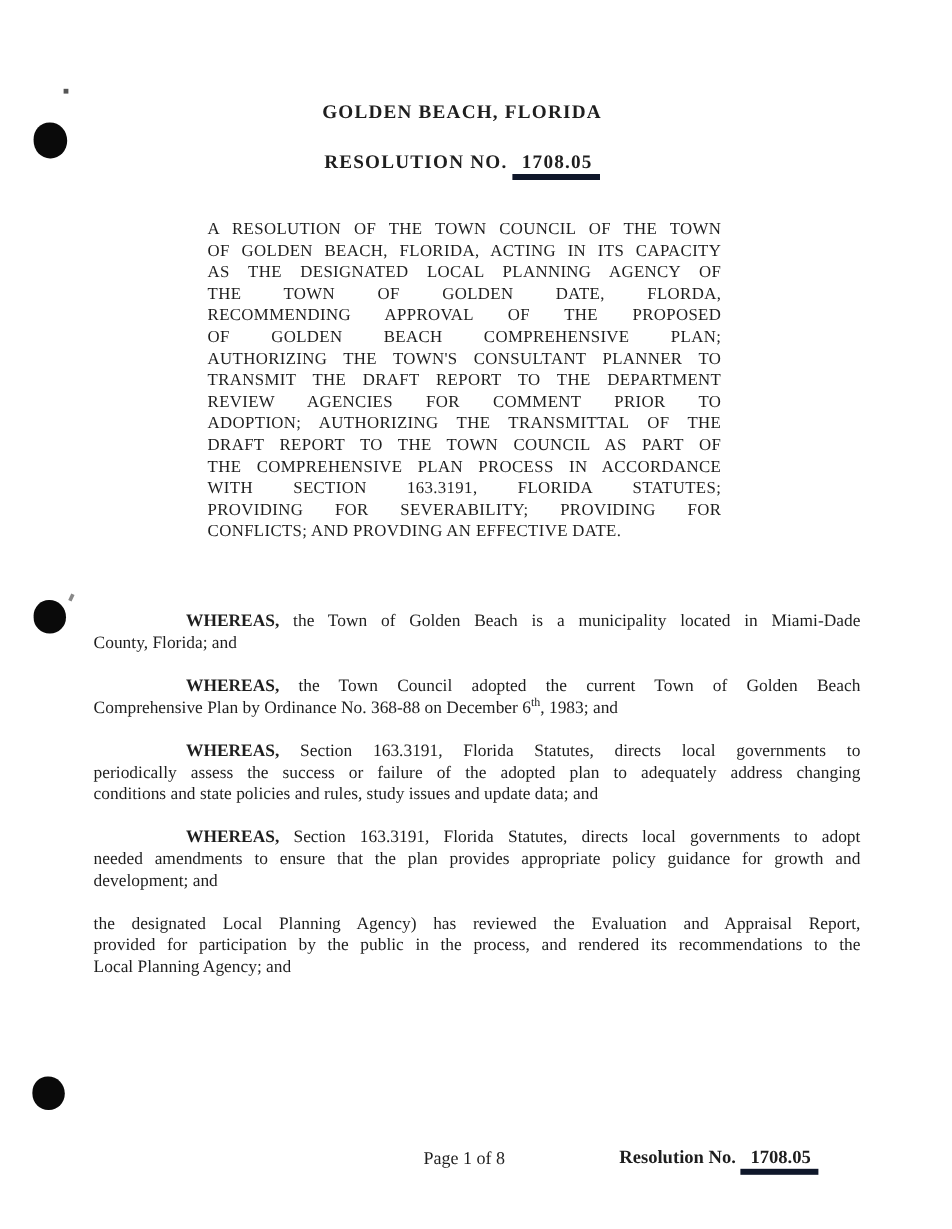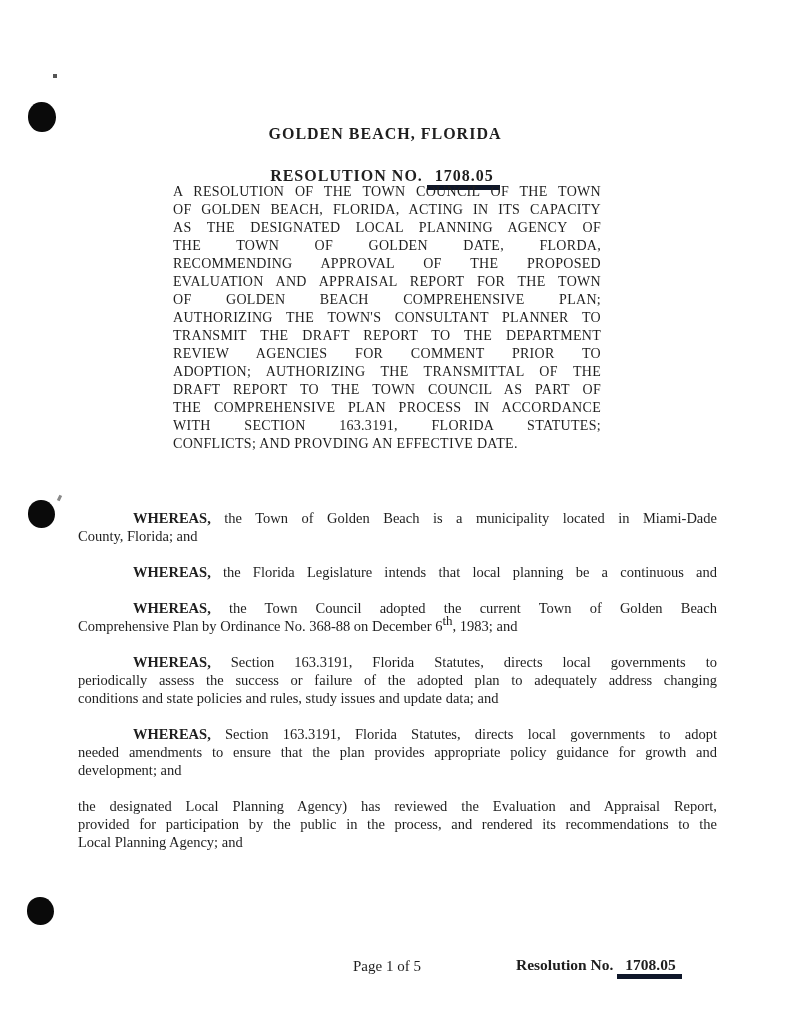--- a/index.html
+++ b/index.html
@@ -13,7 +13,7 @@
   }
   .punch{position:absolute;background:#0a0a0a;border-radius:48% 52% 50% 50%;}
   .speck{position:absolute;background:#555;}
-  .header{position:absolute;top:84px;left:0;width:770px;text-align:center;line-height:19px;margin-top:40px;}
+  .header{position:absolute;top:84px;left:0;width:770px;text-align:center;line-height:19px;}
   .h-town{font-weight:bold;font-size:16px;letter-spacing:1px;}
   .h-res{font-weight:bold;font-size:16px;letter-spacing:1px;margin-top:23px;}
   .num-underline{border-bottom:5px solid #0f172a;padding:0 6px 1px 8px;margin-left:4px;}

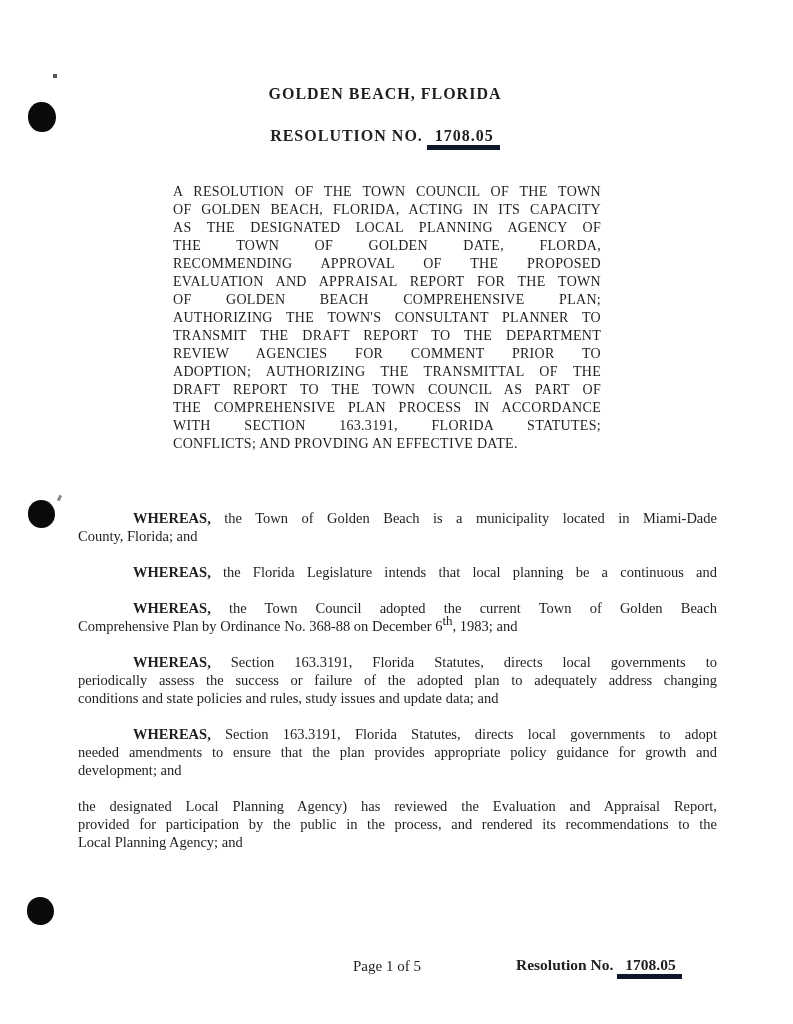--- a/index.html
+++ b/index.html
@@ -56,7 +56,6 @@
       <div class="tline"><span>AS THE DESIGNATED LOCAL PLANNING AGENCY OF</span></div>
       <div class="tline"><span>THE TOWN OF GOLDEN DATE, FLORDA,</span></div>
       <div class="tline"><span>RECOMMENDING APPROVAL OF THE PROPOSED</span></div>
-      <div class="tline"><span>EVALUATION AND APPRAISAL REPORT FOR THE TOWN</span></div>
       <div class="tline"><span>OF GOLDEN BEACH COMPREHENSIVE PLAN;</span></div>
       <div class="tline"><span>AUTHORIZING THE TOWN'S CONSULTANT PLANNER TO</span></div>
       <div class="tline"><span>TRANSMIT THE DRAFT REPORT TO THE DEPARTMENT</span></div>

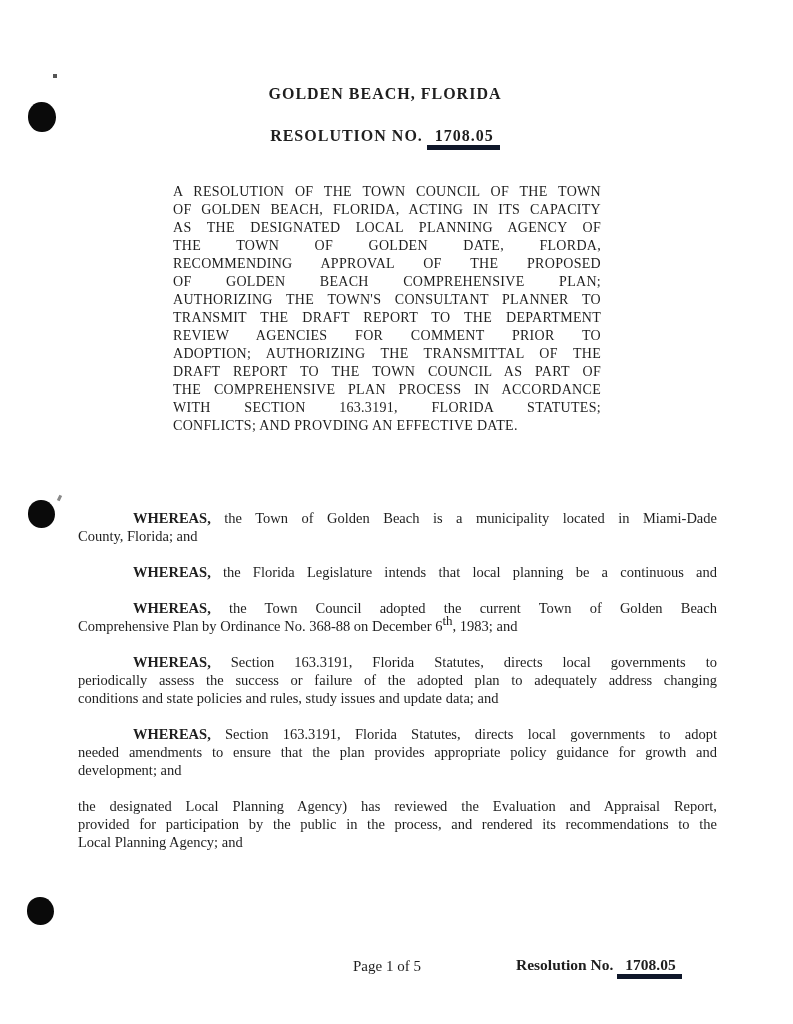--- a/index.html
+++ b/index.html
@@ -64,6 +64,7 @@
       <div class="tline"><span>DRAFT REPORT TO THE TOWN COUNCIL AS PART OF</span></div>
       <div class="tline"><span>THE COMPREHENSIVE PLAN PROCESS IN ACCORDANCE</span></div>
       <div class="tline"><span>WITH SECTION 163.3191, FLORIDA STATUTES;</span></div>
+      <div class="tline"><span>PROVIDING FOR SEVERABILITY; PROVIDING FOR</span></div>
       <div class="tline last"><span>CONFLICTS; AND PROVDING AN EFFECTIVE DATE.</span></div>
     </div>
 

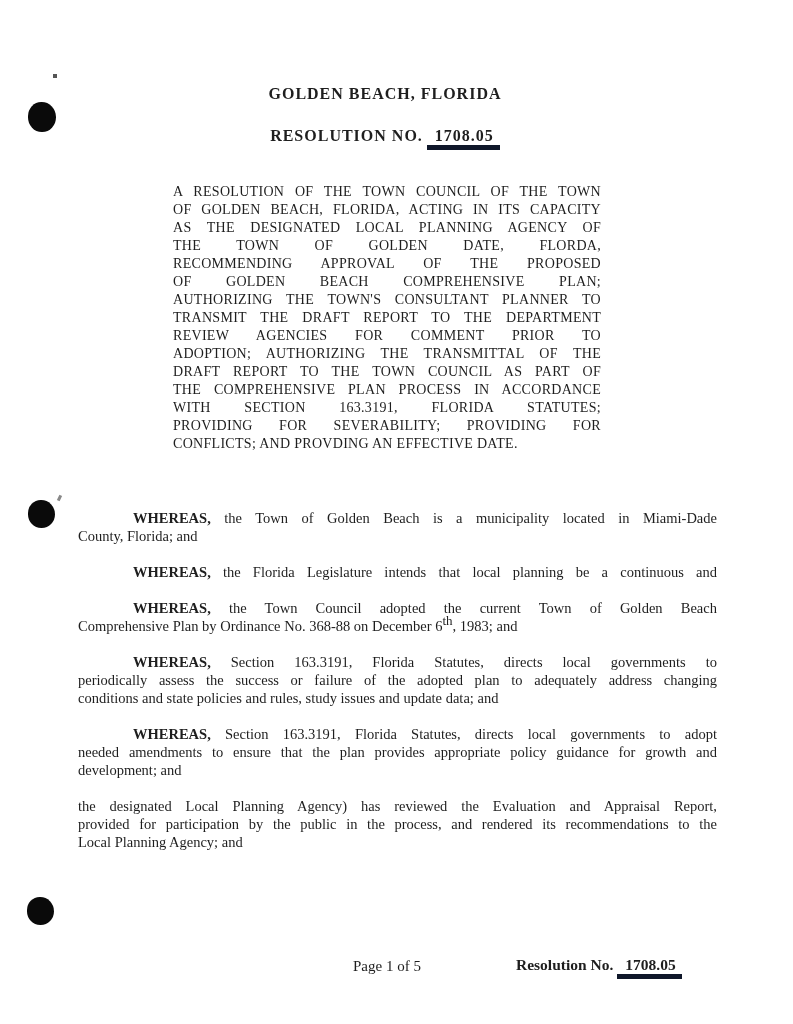--- a/index.html
+++ b/index.html
@@ -27,7 +27,7 @@
   .tline{text-align:justify;text-align-last:justify;}
   .tline.last{text-align-last:left;}
   .tline.indent{padding-left:55px;}
-  .b{font-weight:bold;}
+  .b{font-weight:bold;margin-left:22px;}
   sup{font-size:13px;line-height:0;}
   .footer-page{position:absolute;left:353px;top:958px;font-size:15px;}
   .footer-res{position:absolute;left:516px;top:956px;font-size:15.5px;font-weight:bold;}

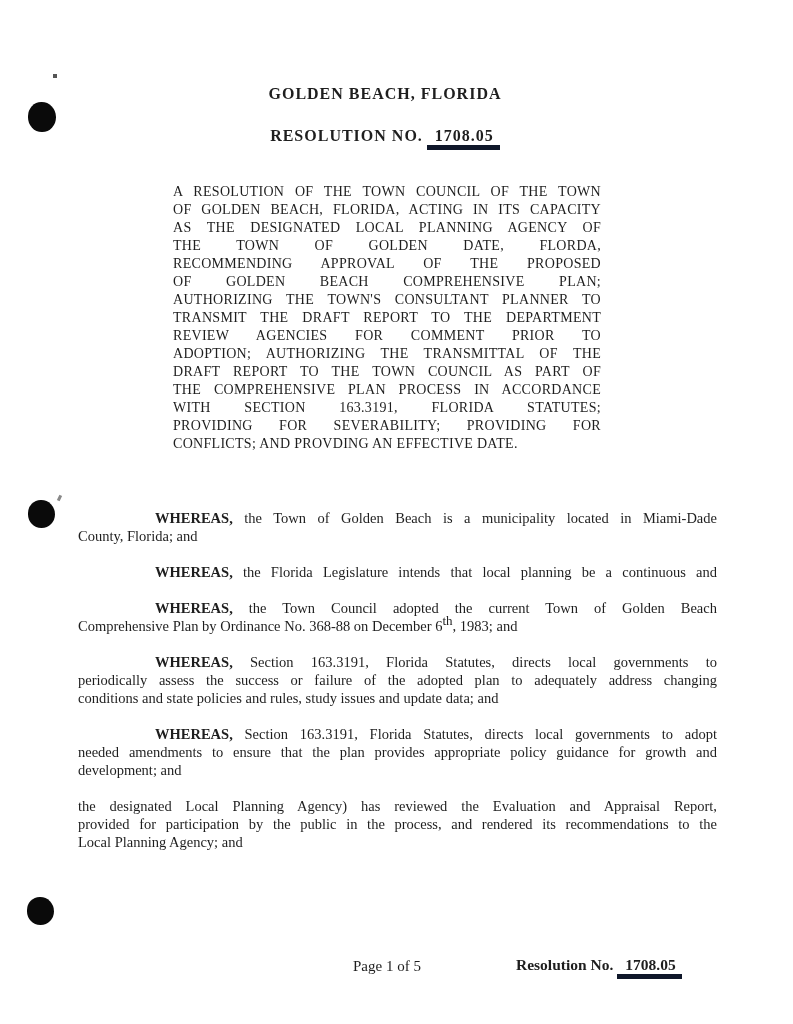--- a/index.html
+++ b/index.html
@@ -74,7 +74,6 @@
         <div class="tline last"><span>County, Florida; and</span></div>
       </div>
       <div class="para">
-        <div class="tline indent"><span class="b">WHEREAS,</span><span> the Florida Legislature intends that local planning be a continuous and</span></div>
       </div>
       <div class="para">
         <div class="tline indent"><span class="b">WHEREAS,</span><span> the Town Council adopted the current Town of Golden Beach</span></div>

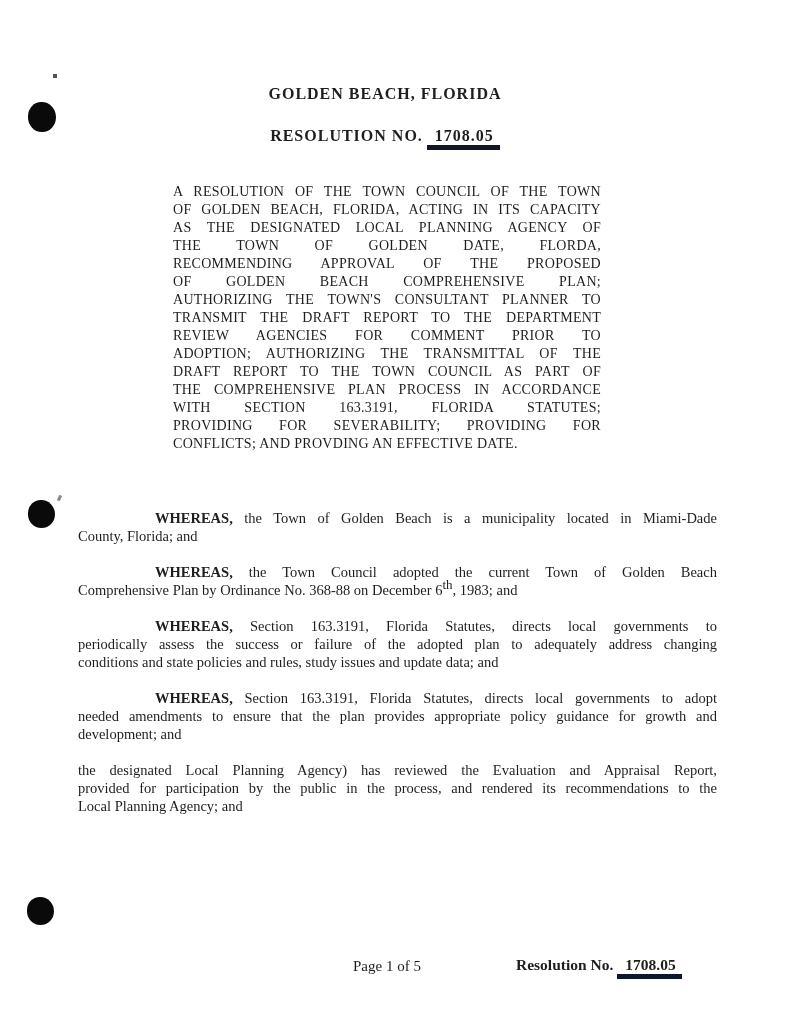--- a/index.html
+++ b/index.html
@@ -28,7 +28,7 @@
   .tline.last{text-align-last:left;}
   .tline.indent{padding-left:55px;}
   .b{font-weight:bold;margin-left:22px;}
-  sup{font-size:13px;line-height:0;}
+  sup{font-size:10px;line-height:0;}
   .footer-page{position:absolute;left:353px;top:958px;font-size:15px;}
   .footer-res{position:absolute;left:516px;top:956px;font-size:15.5px;font-weight:bold;}
 </style>

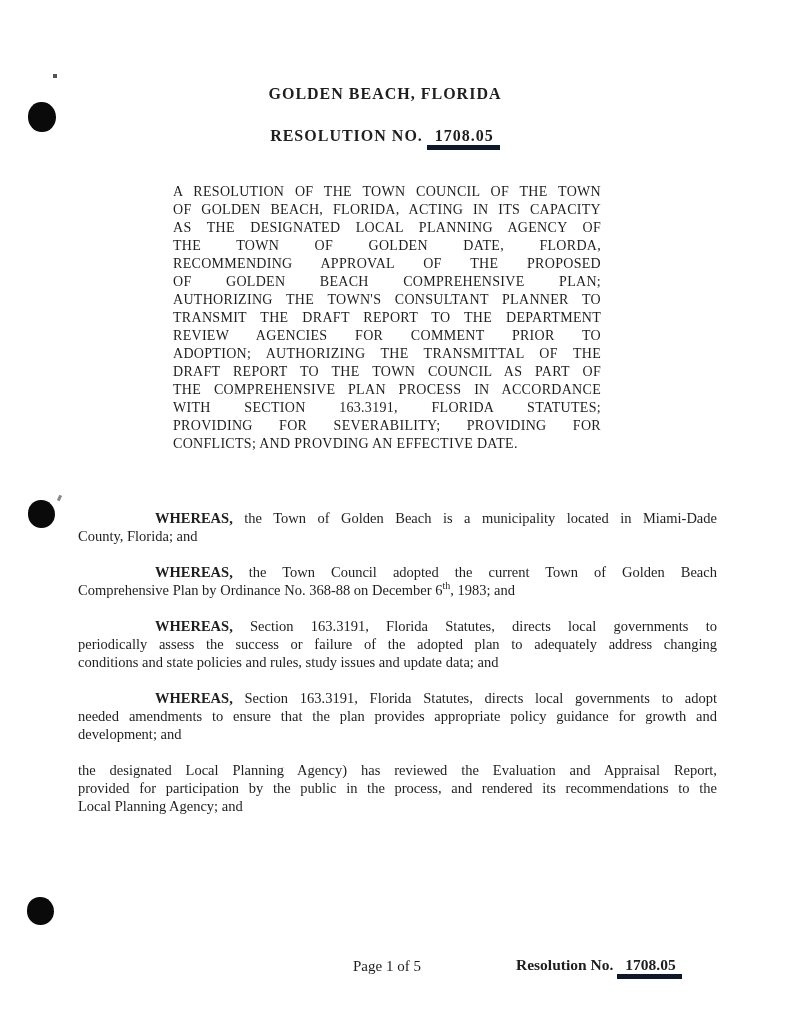--- a/index.html
+++ b/index.html
@@ -96,7 +96,7 @@
       </div>
     </div>
 
-  <div class="footer-page">Page 1 of 5</div>
+  <div class="footer-page">Page 1 of 8</div>
   <div class="footer-res">
     <span>Resolution No.</span><span class="num-underline">1708.05</span>
   </div>

